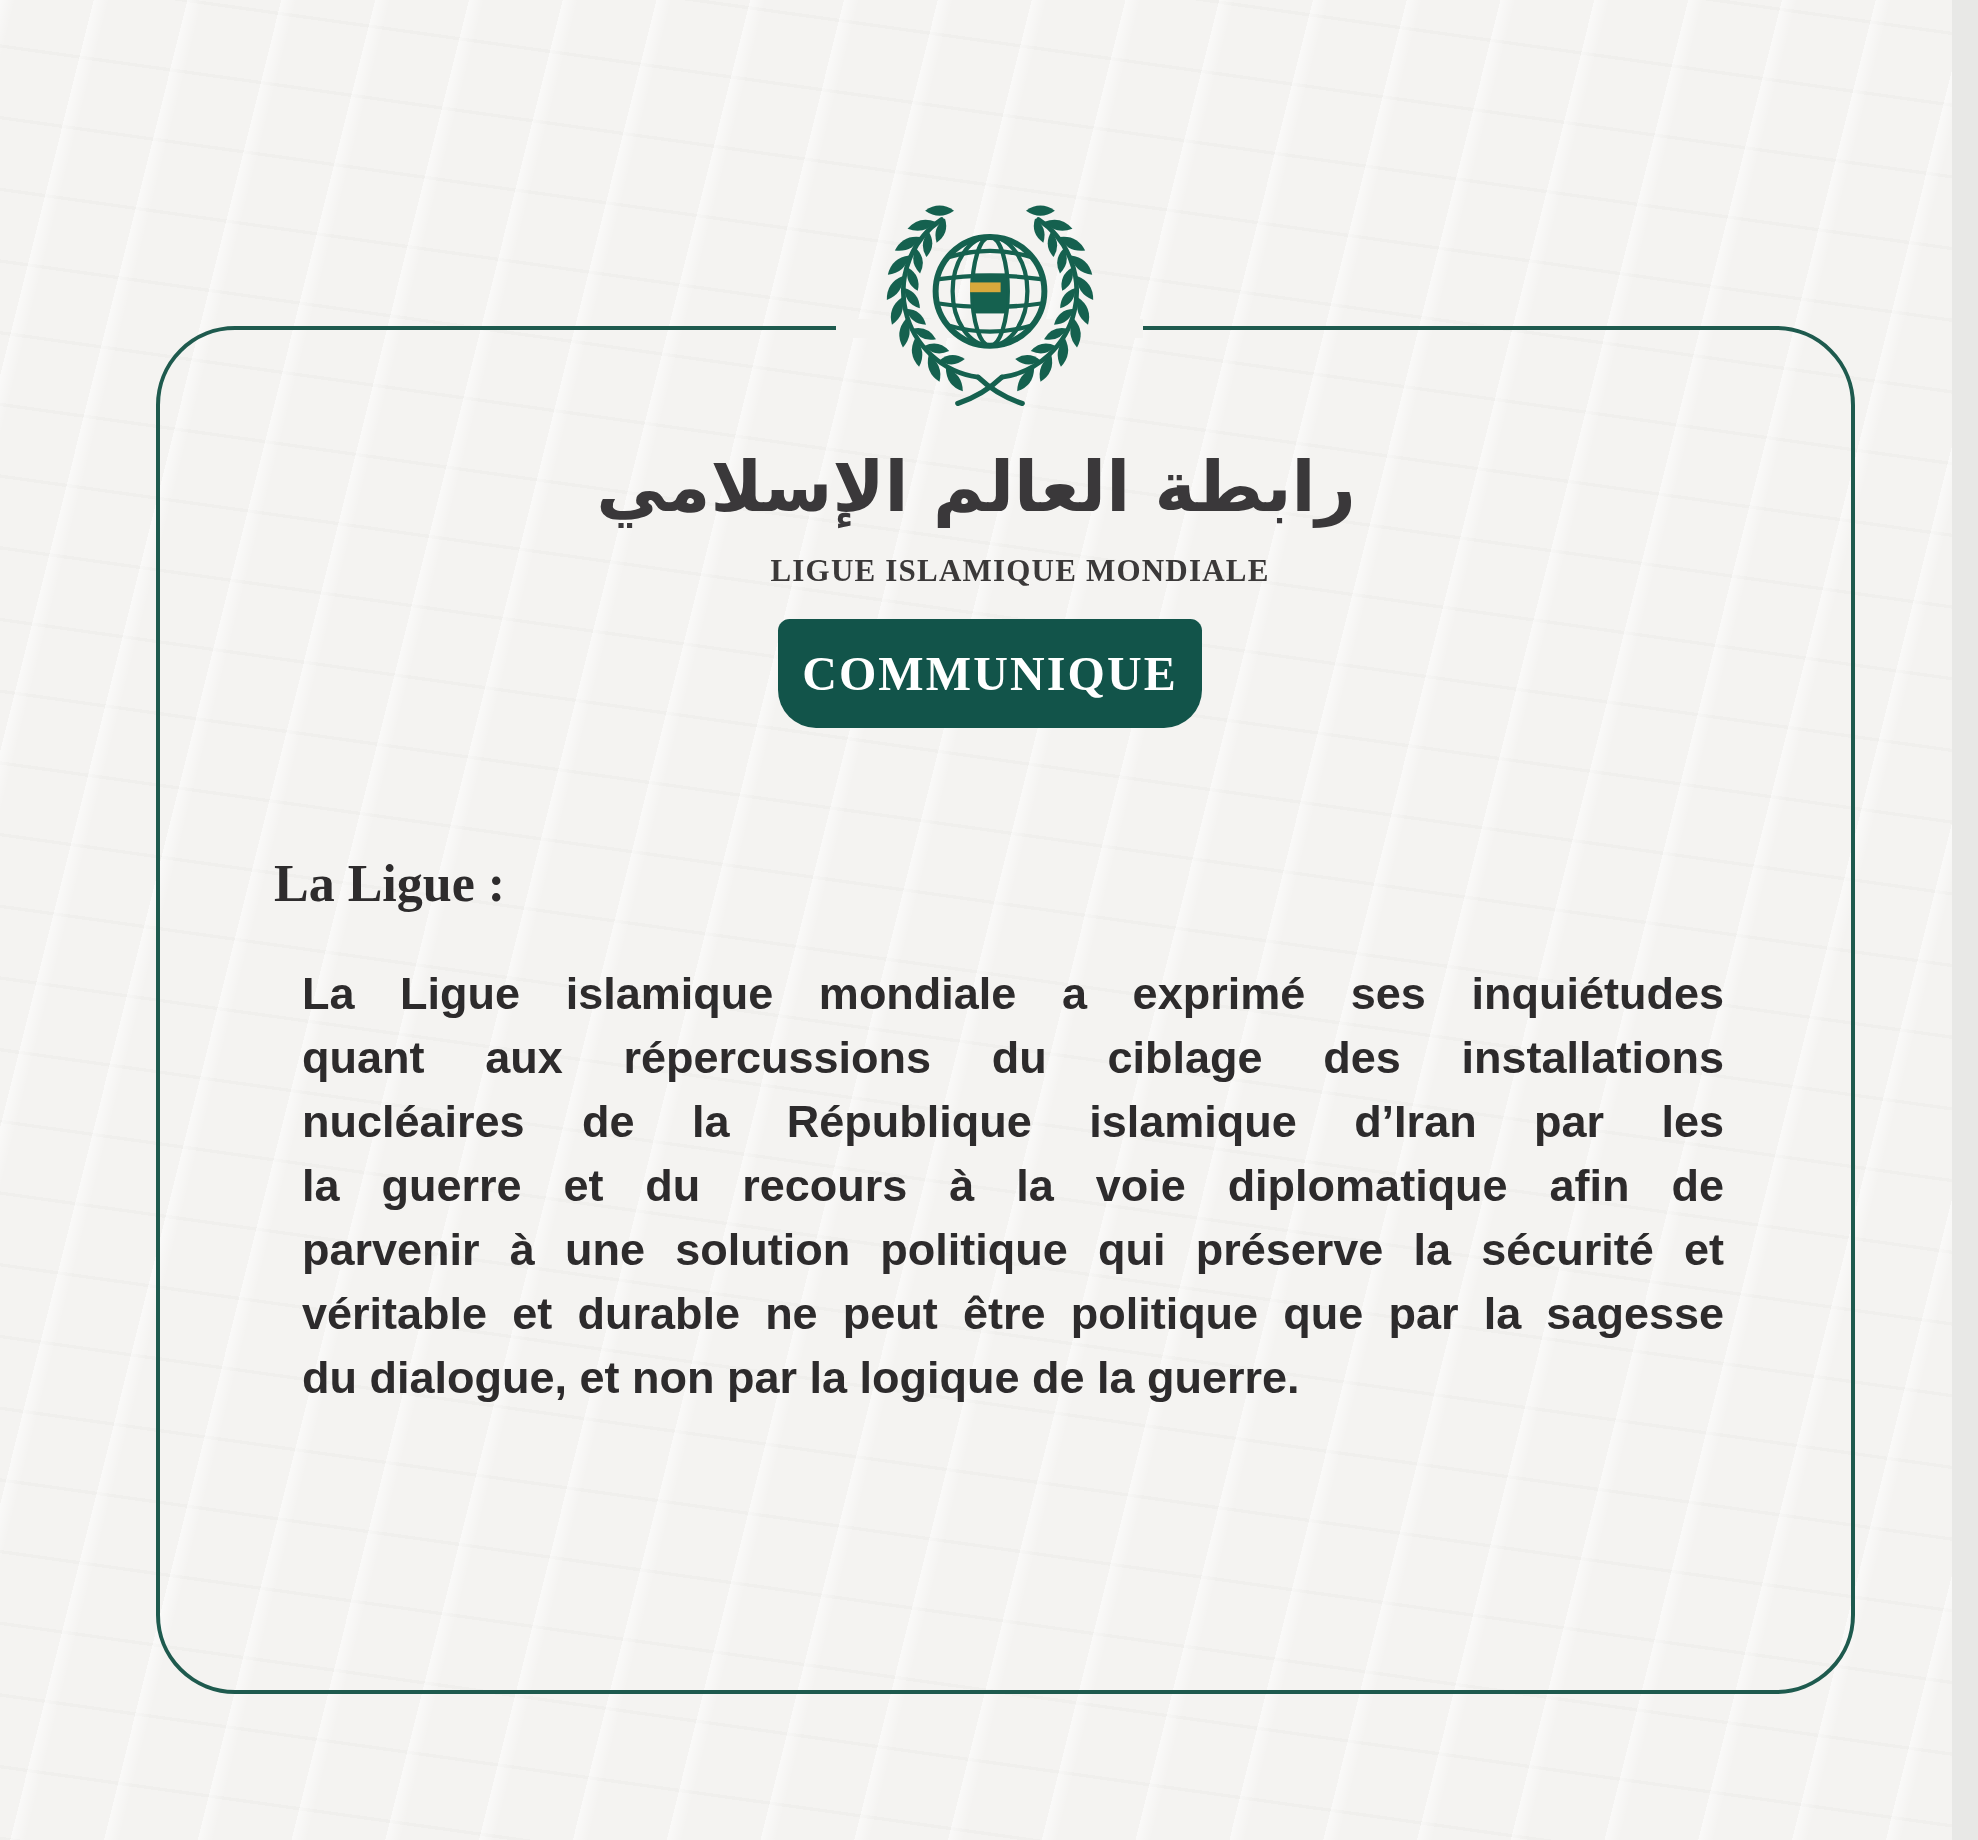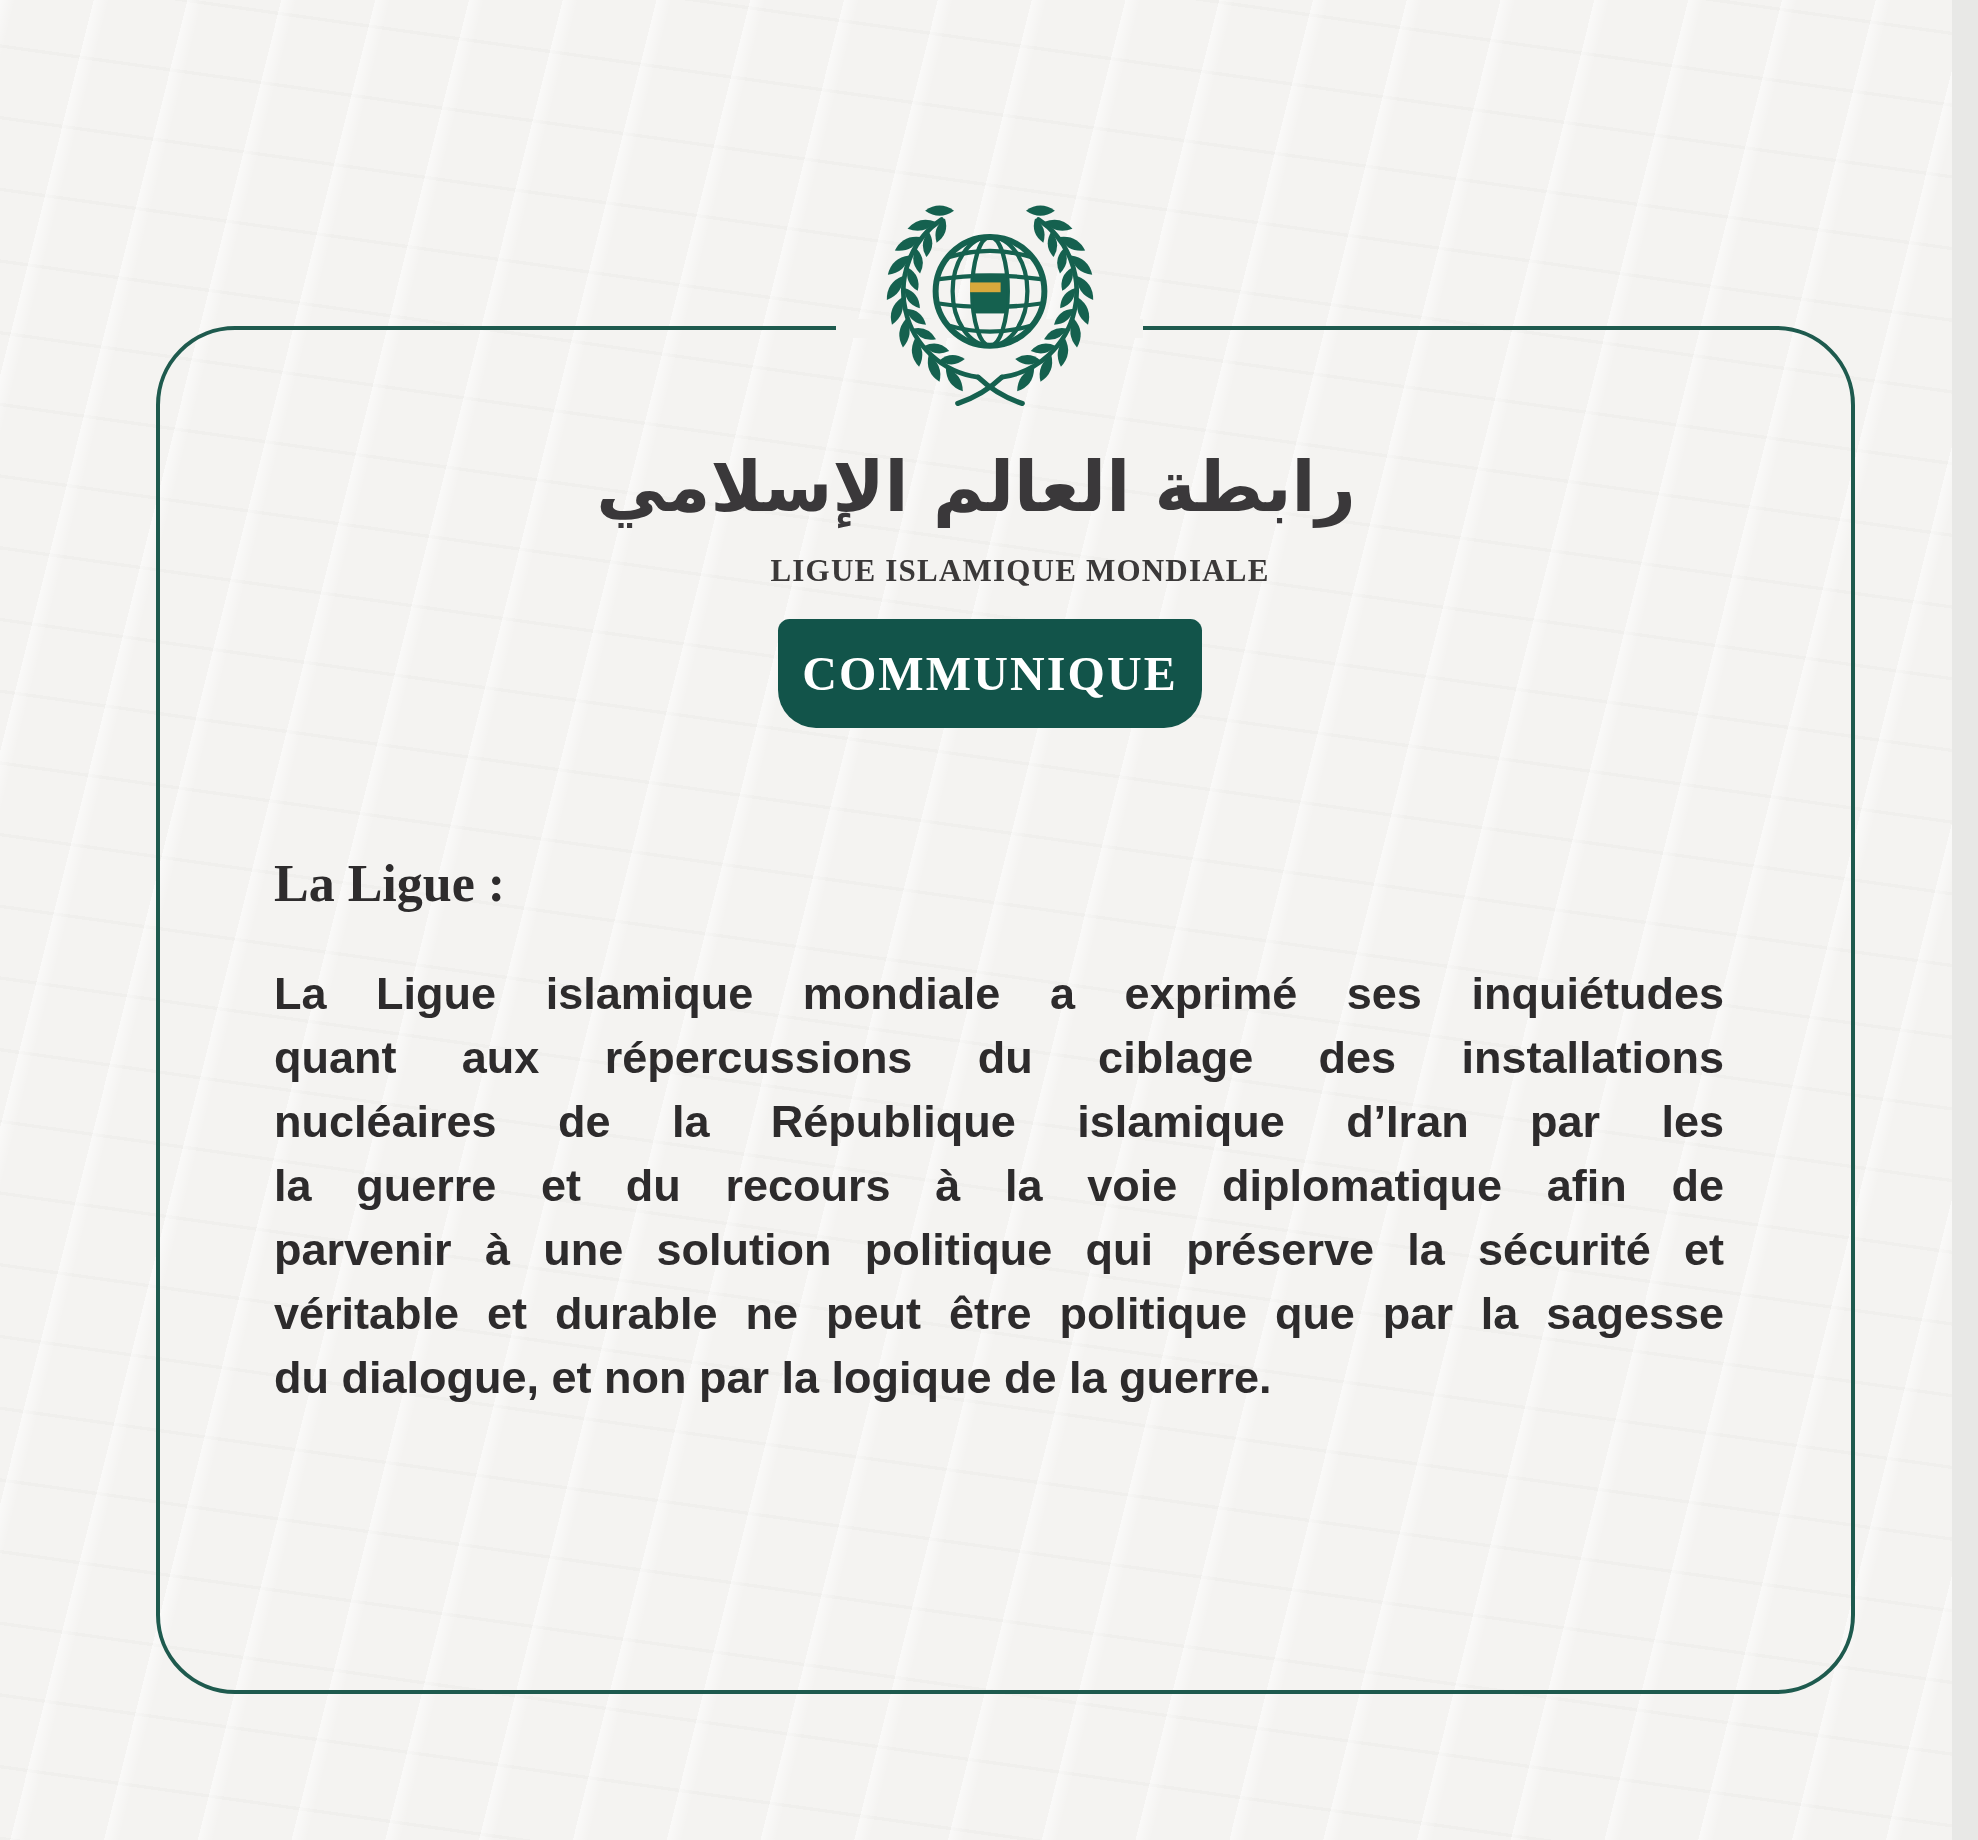--- a/index.html
+++ b/index.html
@@ -55,7 +55,7 @@
   }
   .bline{
     height:64px;line-height:64px;
-    text-align:justify;text-align-last:justify;
+    text-align:justify;text-align-last:justify;margin-left:28px;
   }
   .bline.last{text-align-last:left;}
 </style>

